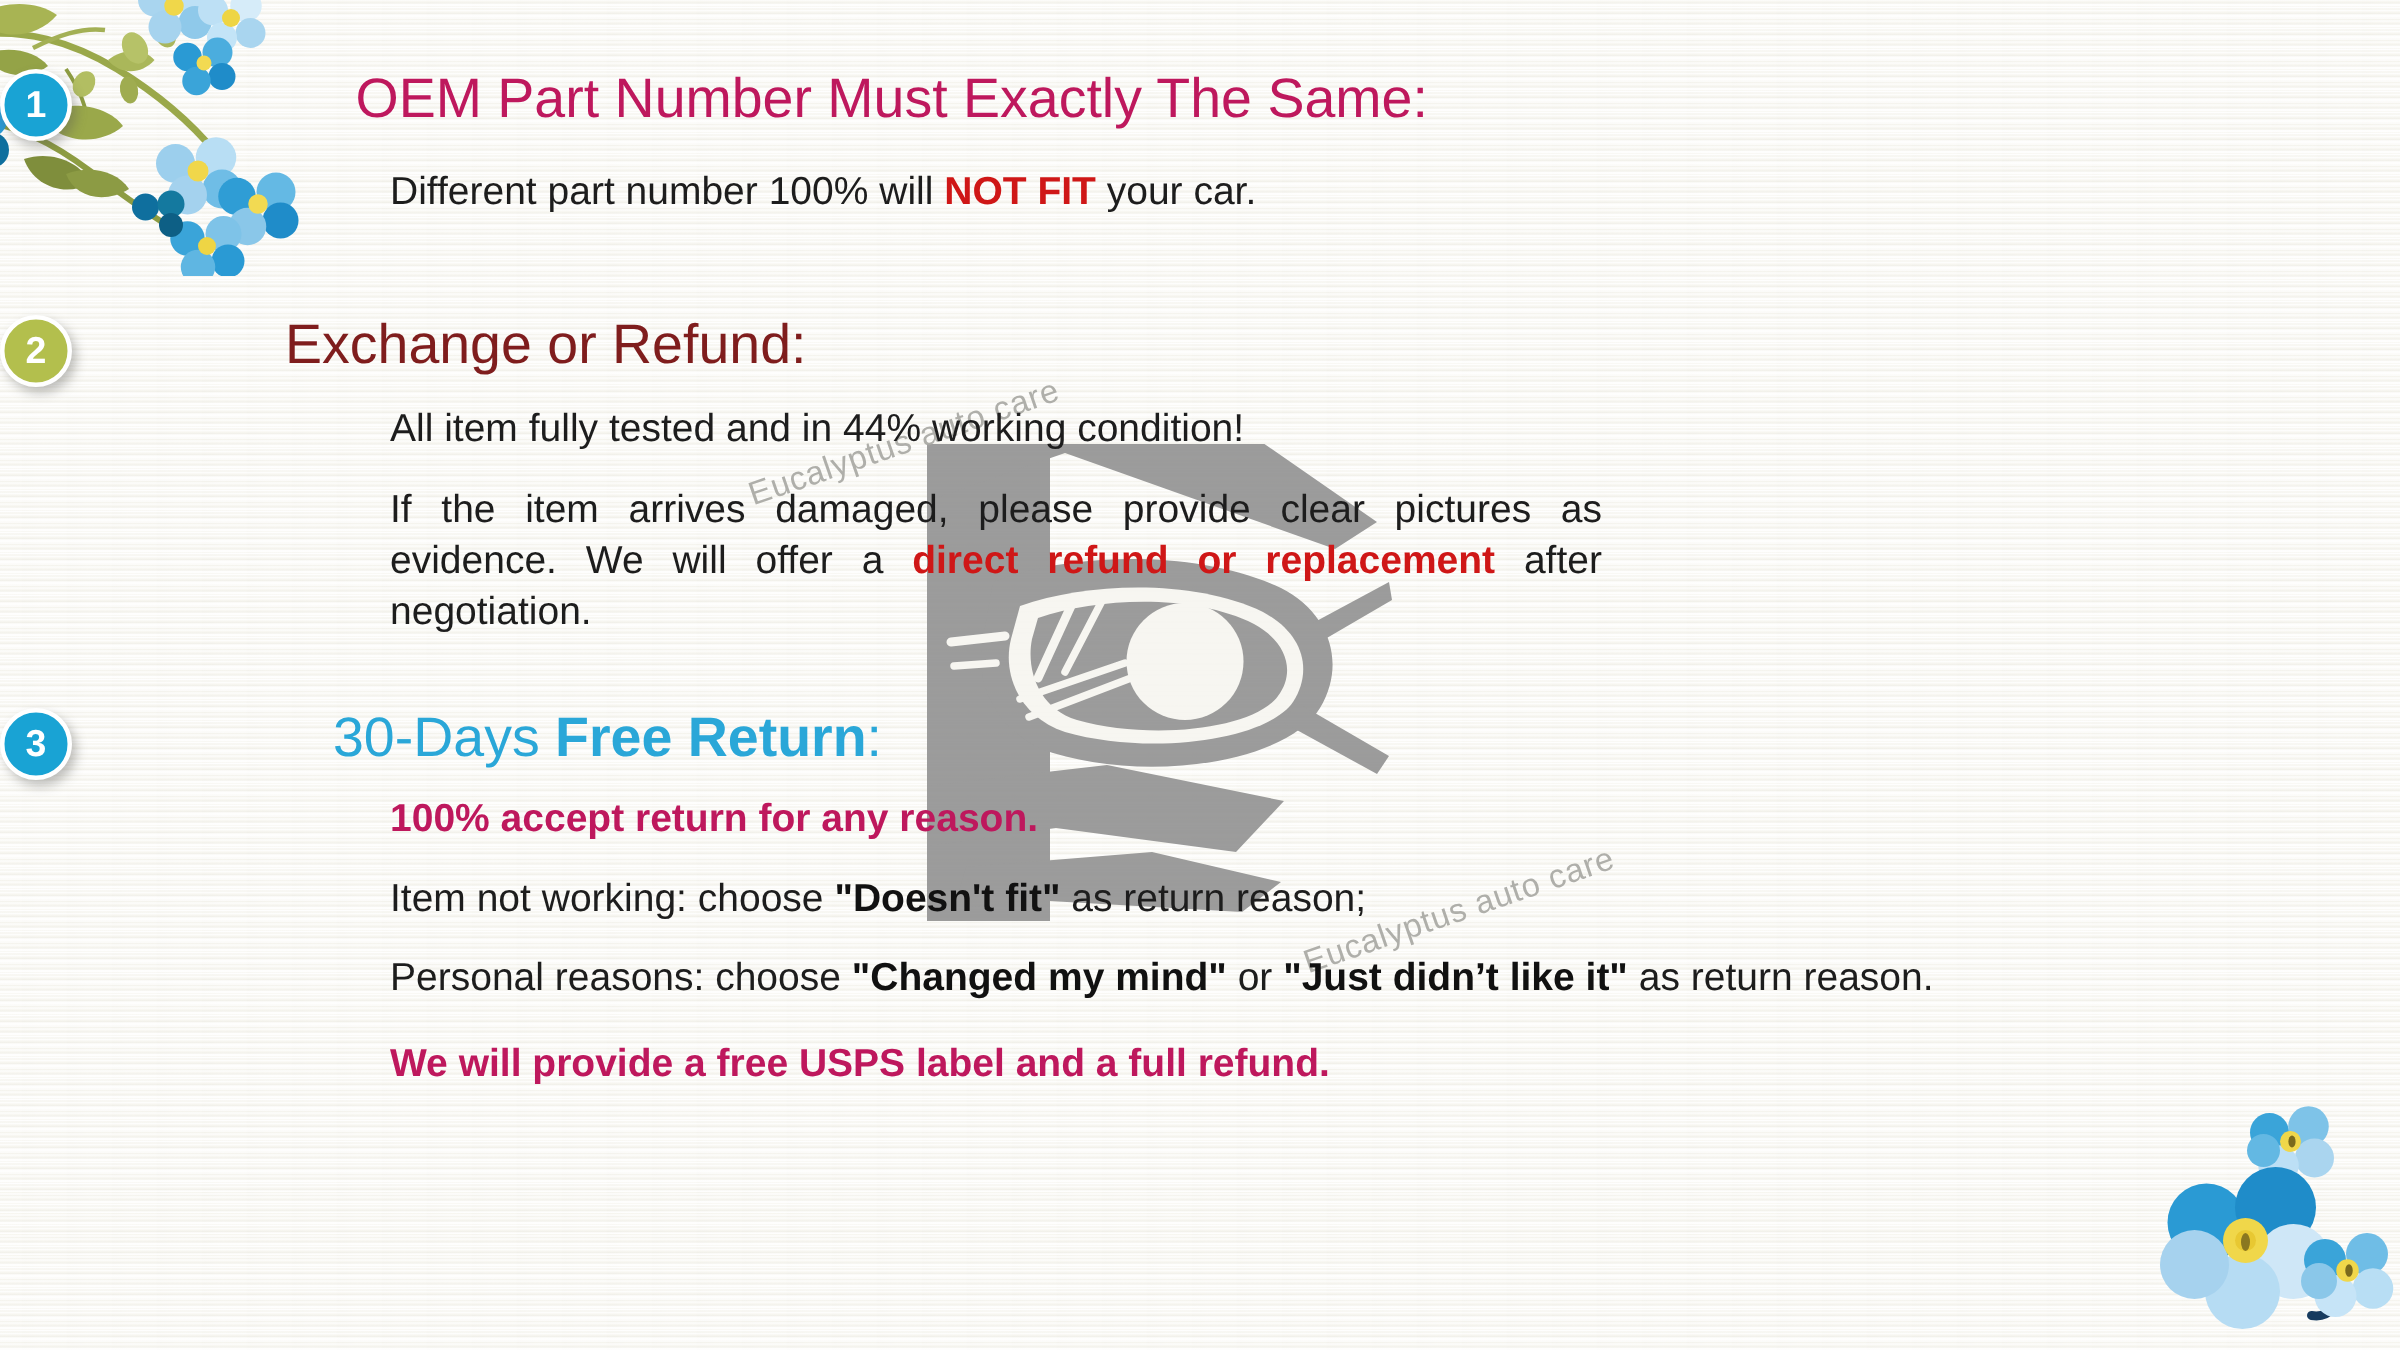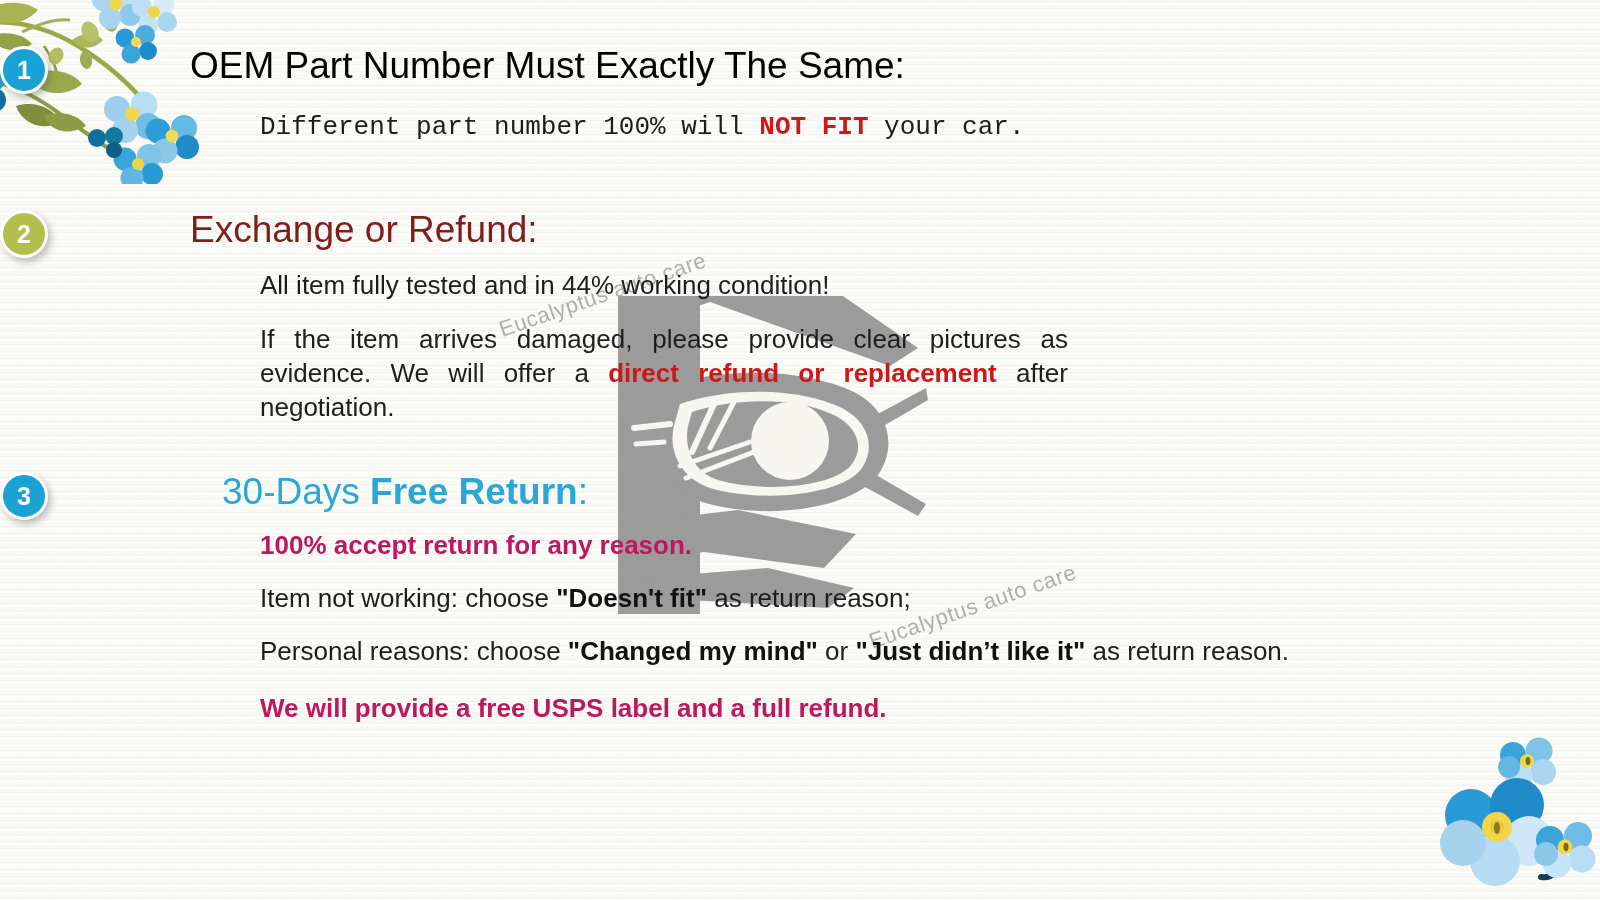--- a/index.html
+++ b/index.html
@@ -86,7 +86,7 @@
     font-size:37px; line-height:48px; white-space:nowrap;
     font-family:"Liberation Sans", sans-serif;
   }
-  #title-1{ color:#000000; }
+  #title-1{ color:#be185d;margin-left:47px; }
   #title-2{ color:#7f1d1d; }
   #title-3{ color:#2aa7d8;margin-left:32px; }
   .title-bold{ font-weight:bold; }

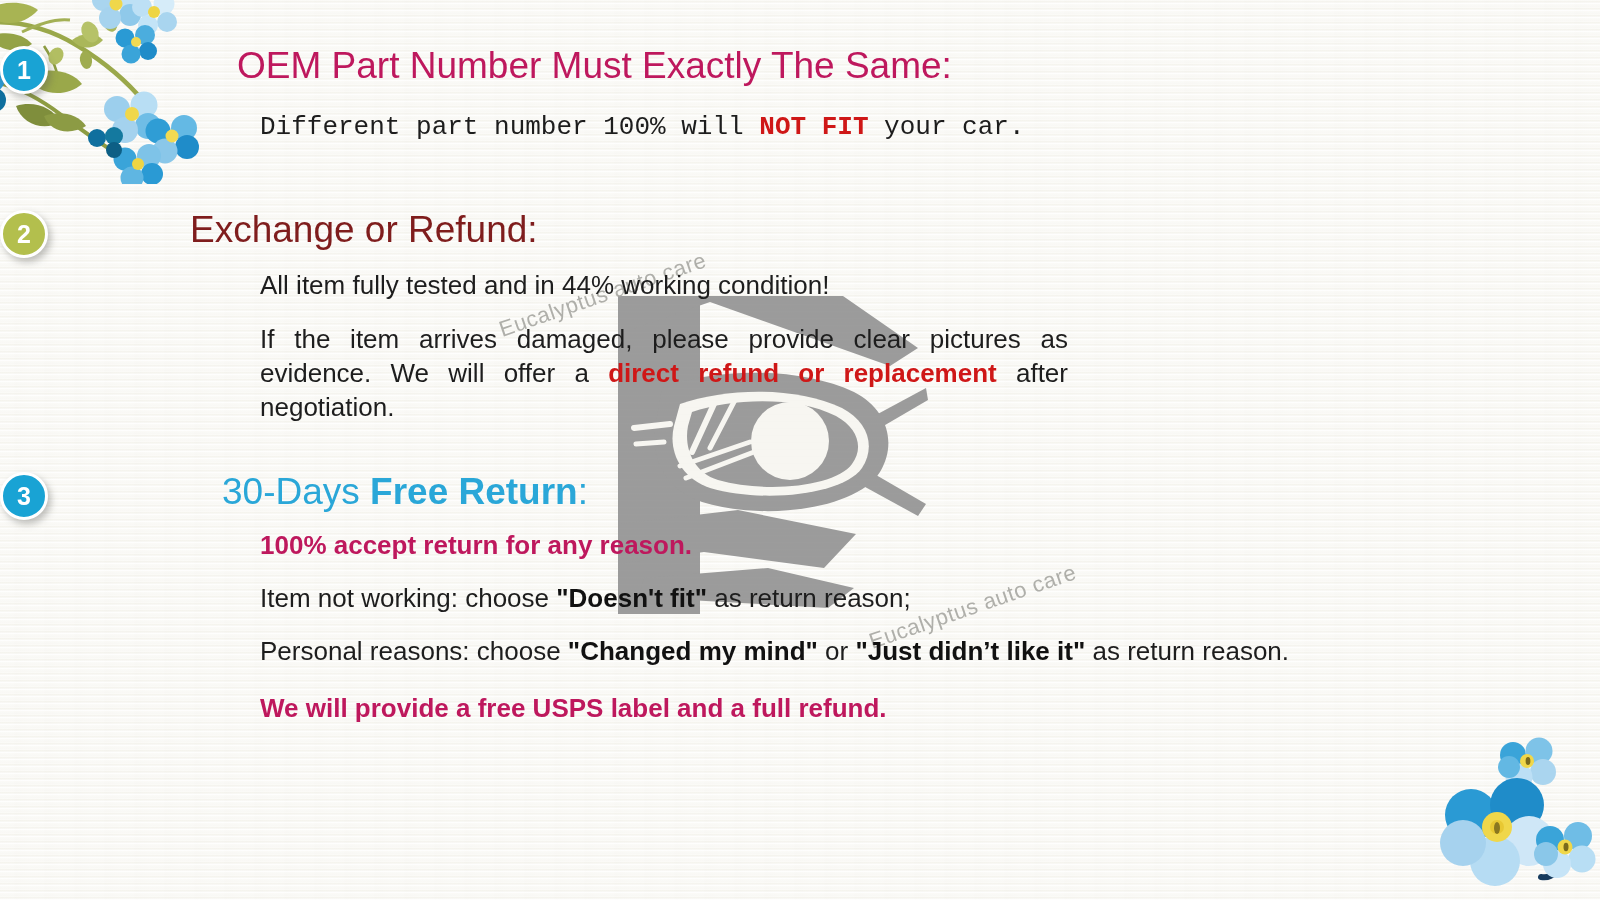--- a/index.html
+++ b/index.html
@@ -102,7 +102,7 @@
   .red-line{ color:#be185d; font-weight:bold; }
   .bold{ font-weight:bold; color:#111111; }
 
-  #line-1-1{ position:absolute; top:68px;font-family:Liberation Mono, monospace; }
+  #line-1-1{ position:absolute; top:68px; }
   #line-2-1{ position:absolute; top:62px; }
   #para-2-2{ position:absolute; top:116px; width:1284px; }
   #para-2-2 p{ margin:0; }

